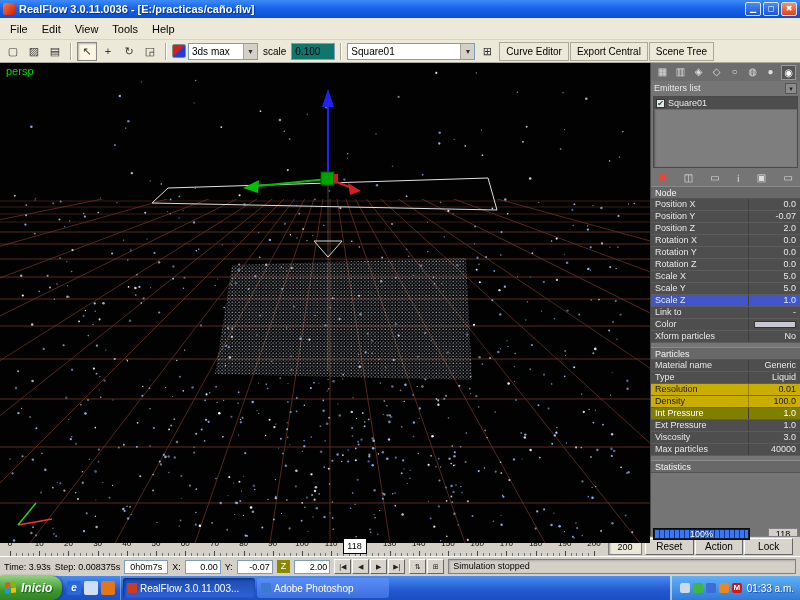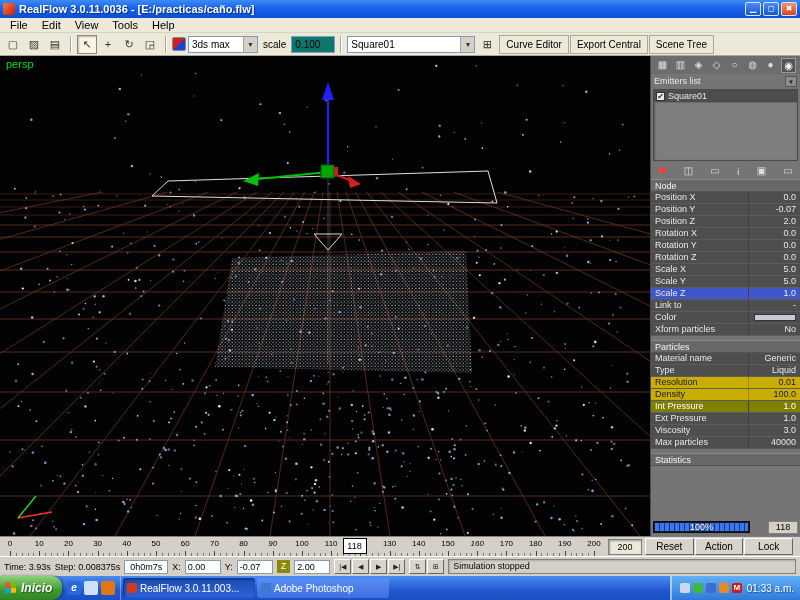--- a/index.html
+++ b/index.html
@@ -15,7 +15,7 @@
   .win-btn.close{background:linear-gradient(#f2926f,#d8441f)}
 
   
-  .menubar{height:15px;background:#ece9d8;display:flex;align-items:center;padding-left:3px;border-bottom:1px solid #d8d4c8;flex-shrink:0}
+  .menubar{height:22px;background:#ece9d8;display:flex;align-items:center;padding-left:3px;border-bottom:1px solid #d8d4c8;flex-shrink:0}
   .menu-item{font-size:11px;color:#000;padding:0 7px}
 
   

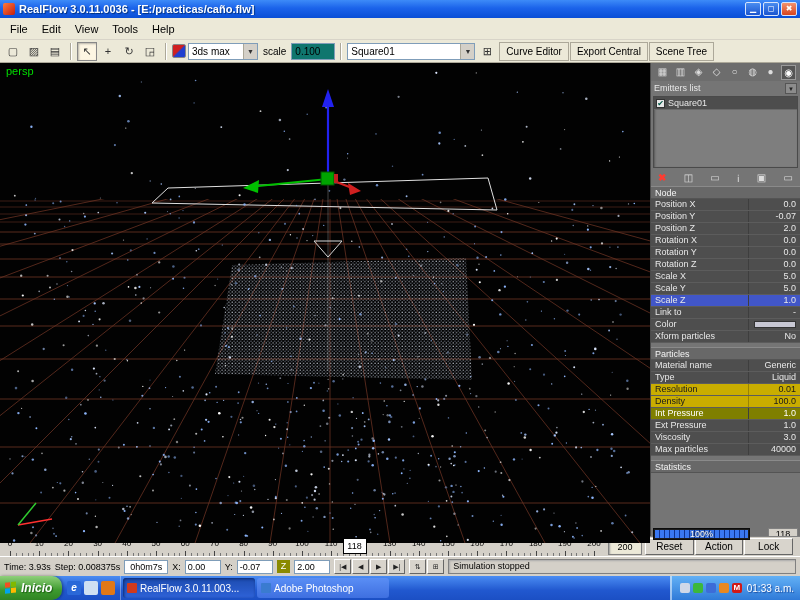--- a/index.html
+++ b/index.html
@@ -80,7 +80,7 @@
   
   .transport{height:20px;background:#d4d0c8;display:flex;align-items:center;gap:4px;padding:0 4px;border-top:1px solid #fff;flex-shrink:0}
   .t-text{font-size:9px;color:#000;white-space:nowrap}
-  .t-field{display:inline-block;height:14px;background:#fff;border:1px solid #7f9db9;font-size:9px;line-height:12px;padding:0 2px;color:#000}
+  .t-field{display:inline-block;height:14px;background:#fff;border:1px solid #7f9db9;font-size:9px;line-height:12px;padding:0 2px;text-align:right;color:#000}
   .z-label{background:#8a8a00;color:#fff;padding:0 4px;font-size:9px;height:13px;line-height:13px}
   .pb-group{display:flex;gap:1px}
   .pb-btn{width:17px;height:15px;background:#d8d4cc;border:1px solid;border-color:#fff #666 #666 #fff;font-size:7px;text-align:center;line-height:13px;color:#222}

